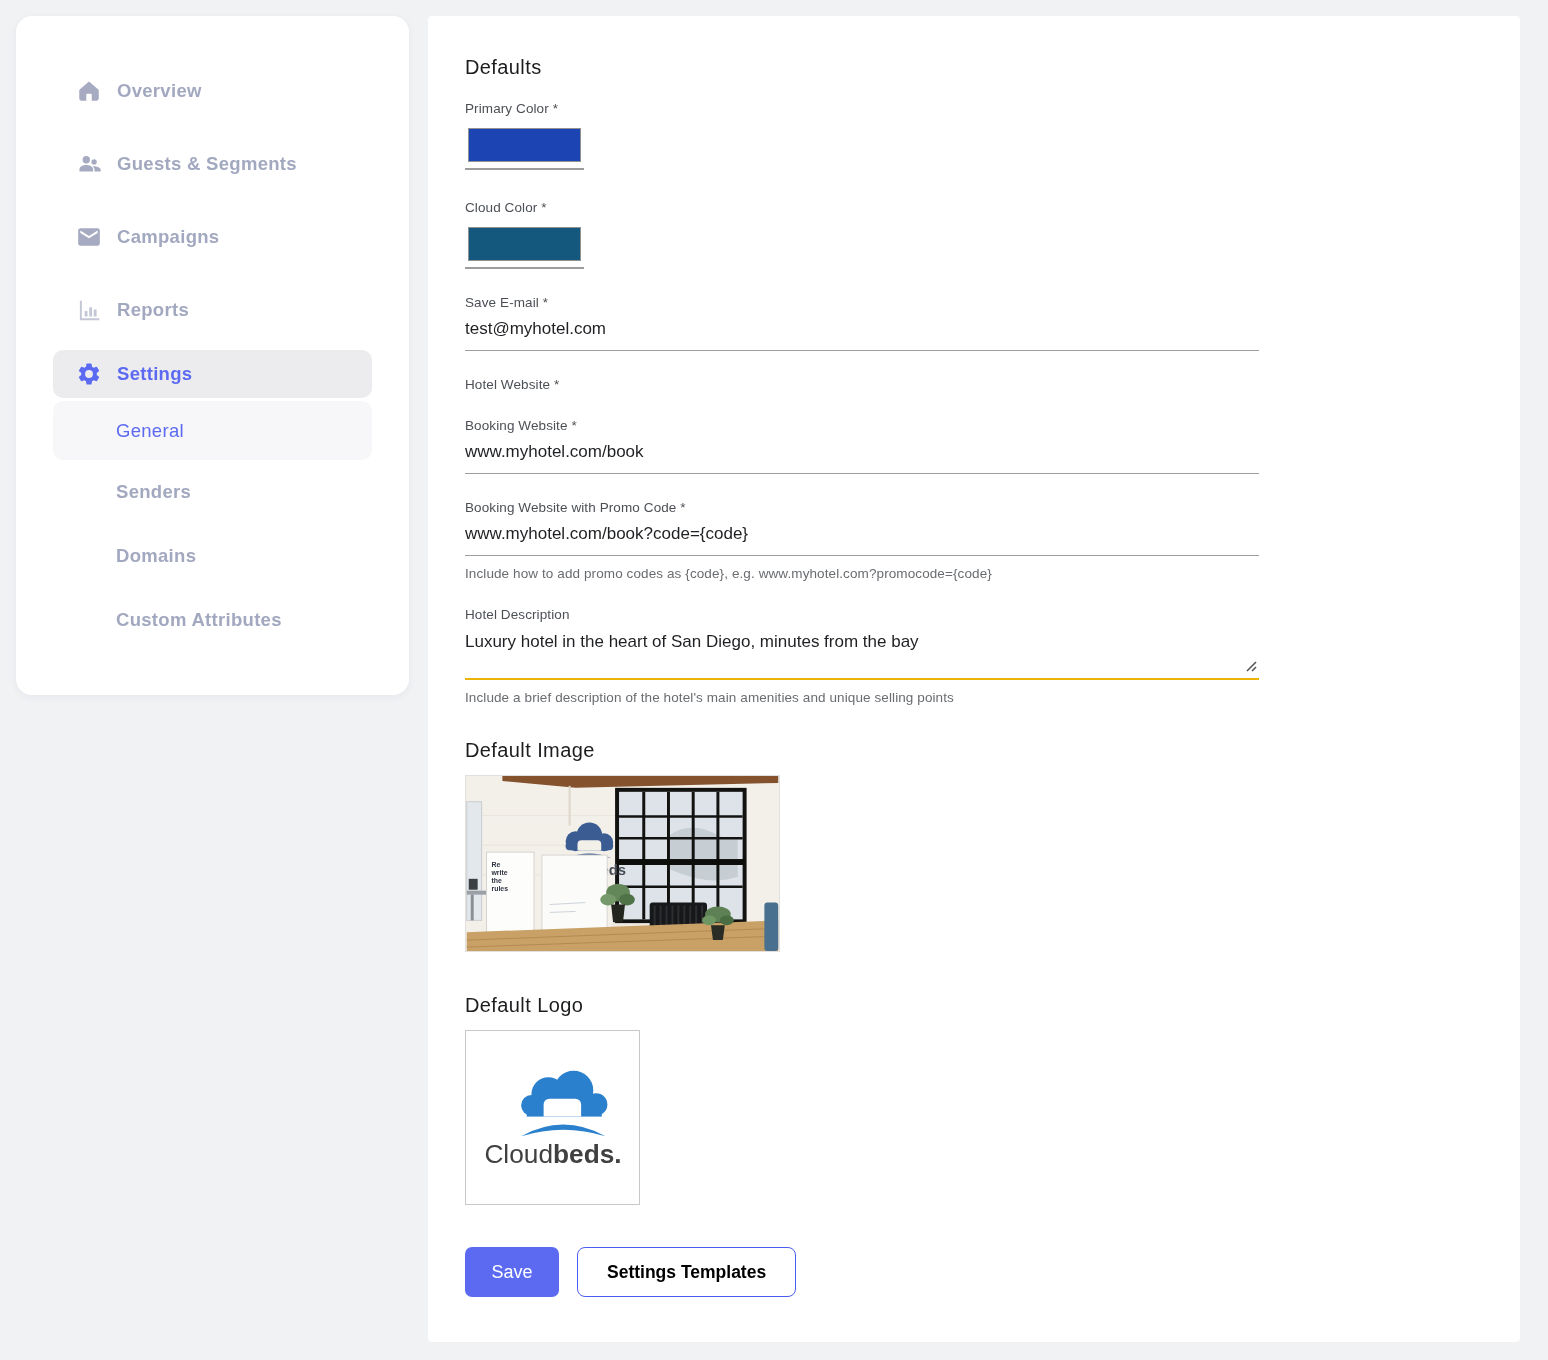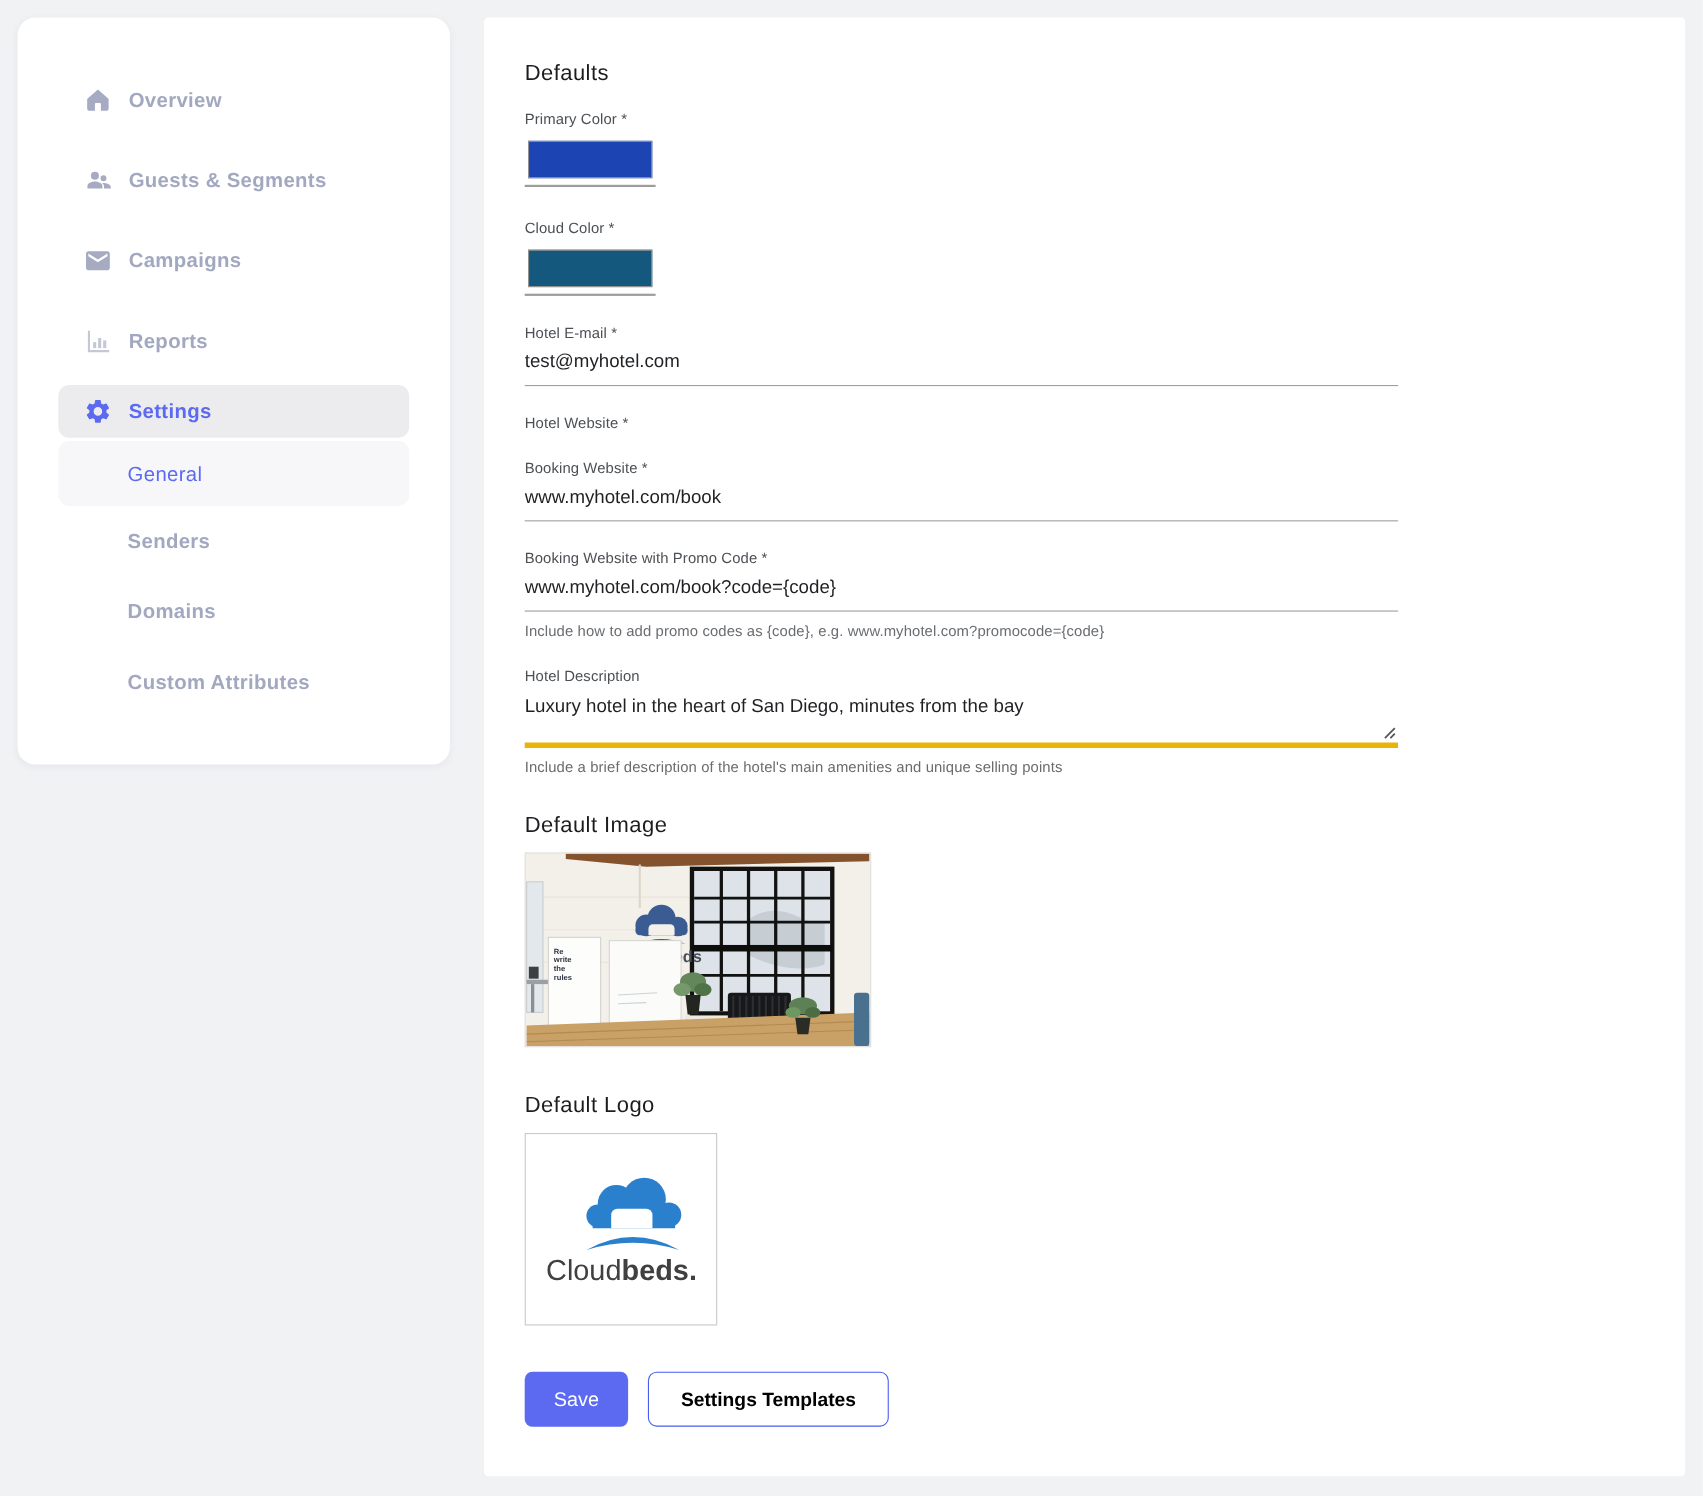--- a/index.html
+++ b/index.html
@@ -45,7 +45,7 @@
 
   
   .main{
-    position:absolute;left:440px;top:16px;width:1092px;height:1326px;
+    position:absolute;left:428px;top:16px;width:1092px;height:1326px;
     background:#fff;border-radius:4px;
     padding:40px 0 0 37px;
   }

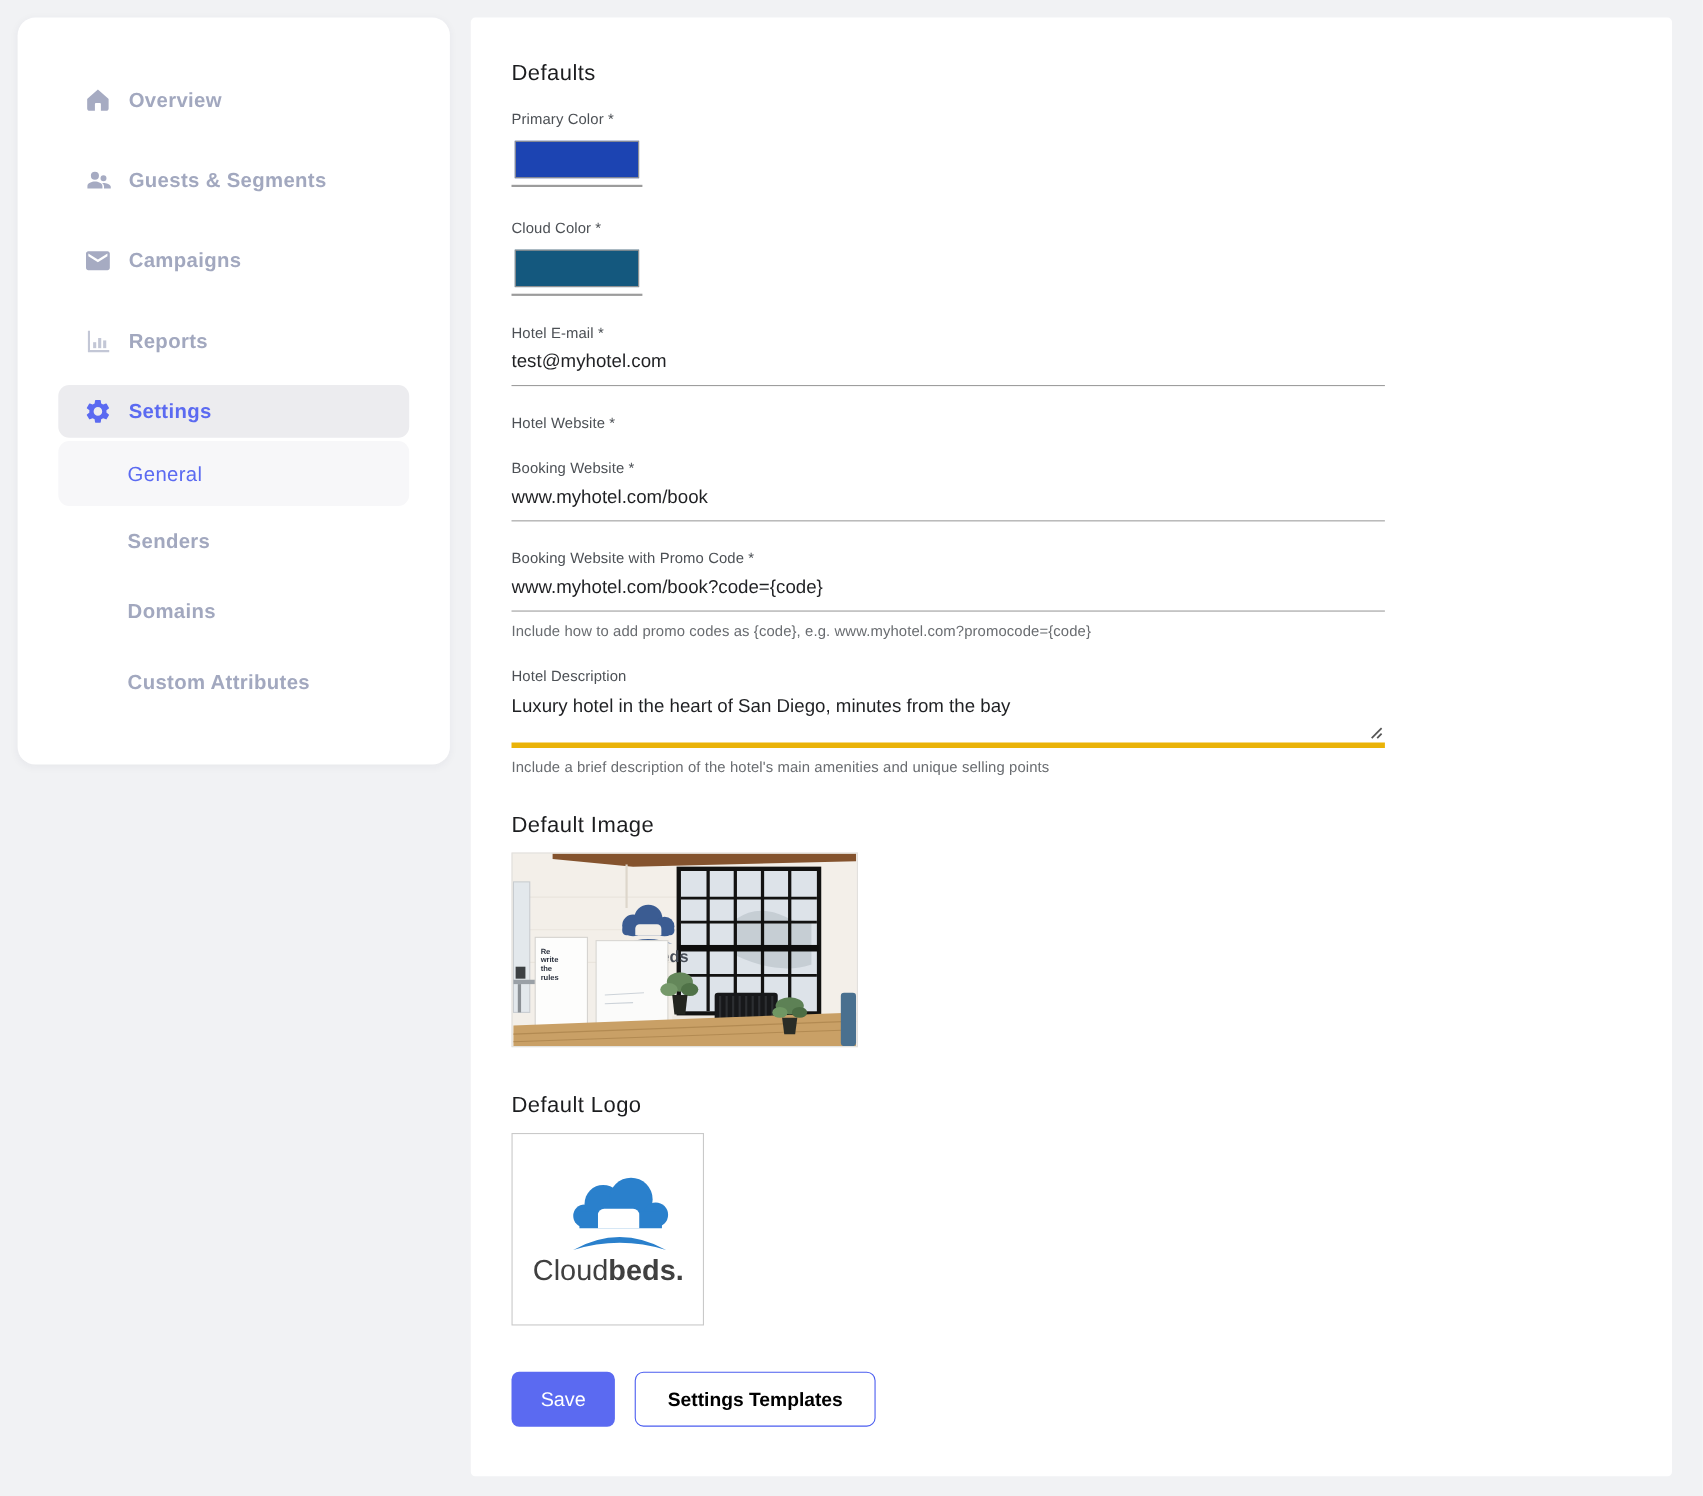--- a/index.html
+++ b/index.html
@@ -166,7 +166,7 @@
       <div class="swatch" style="background: rgb(20, 88, 126);"></div>
     </div>
 
-    <div class="field-label">Hotel E-mail *</div>
+    <div class="field-label">Save E-mail *</div>
     <input class="text-input" type="text" value="test@myhotel.com" style="">
 
     <div class="field-label">Hotel Website *</div>

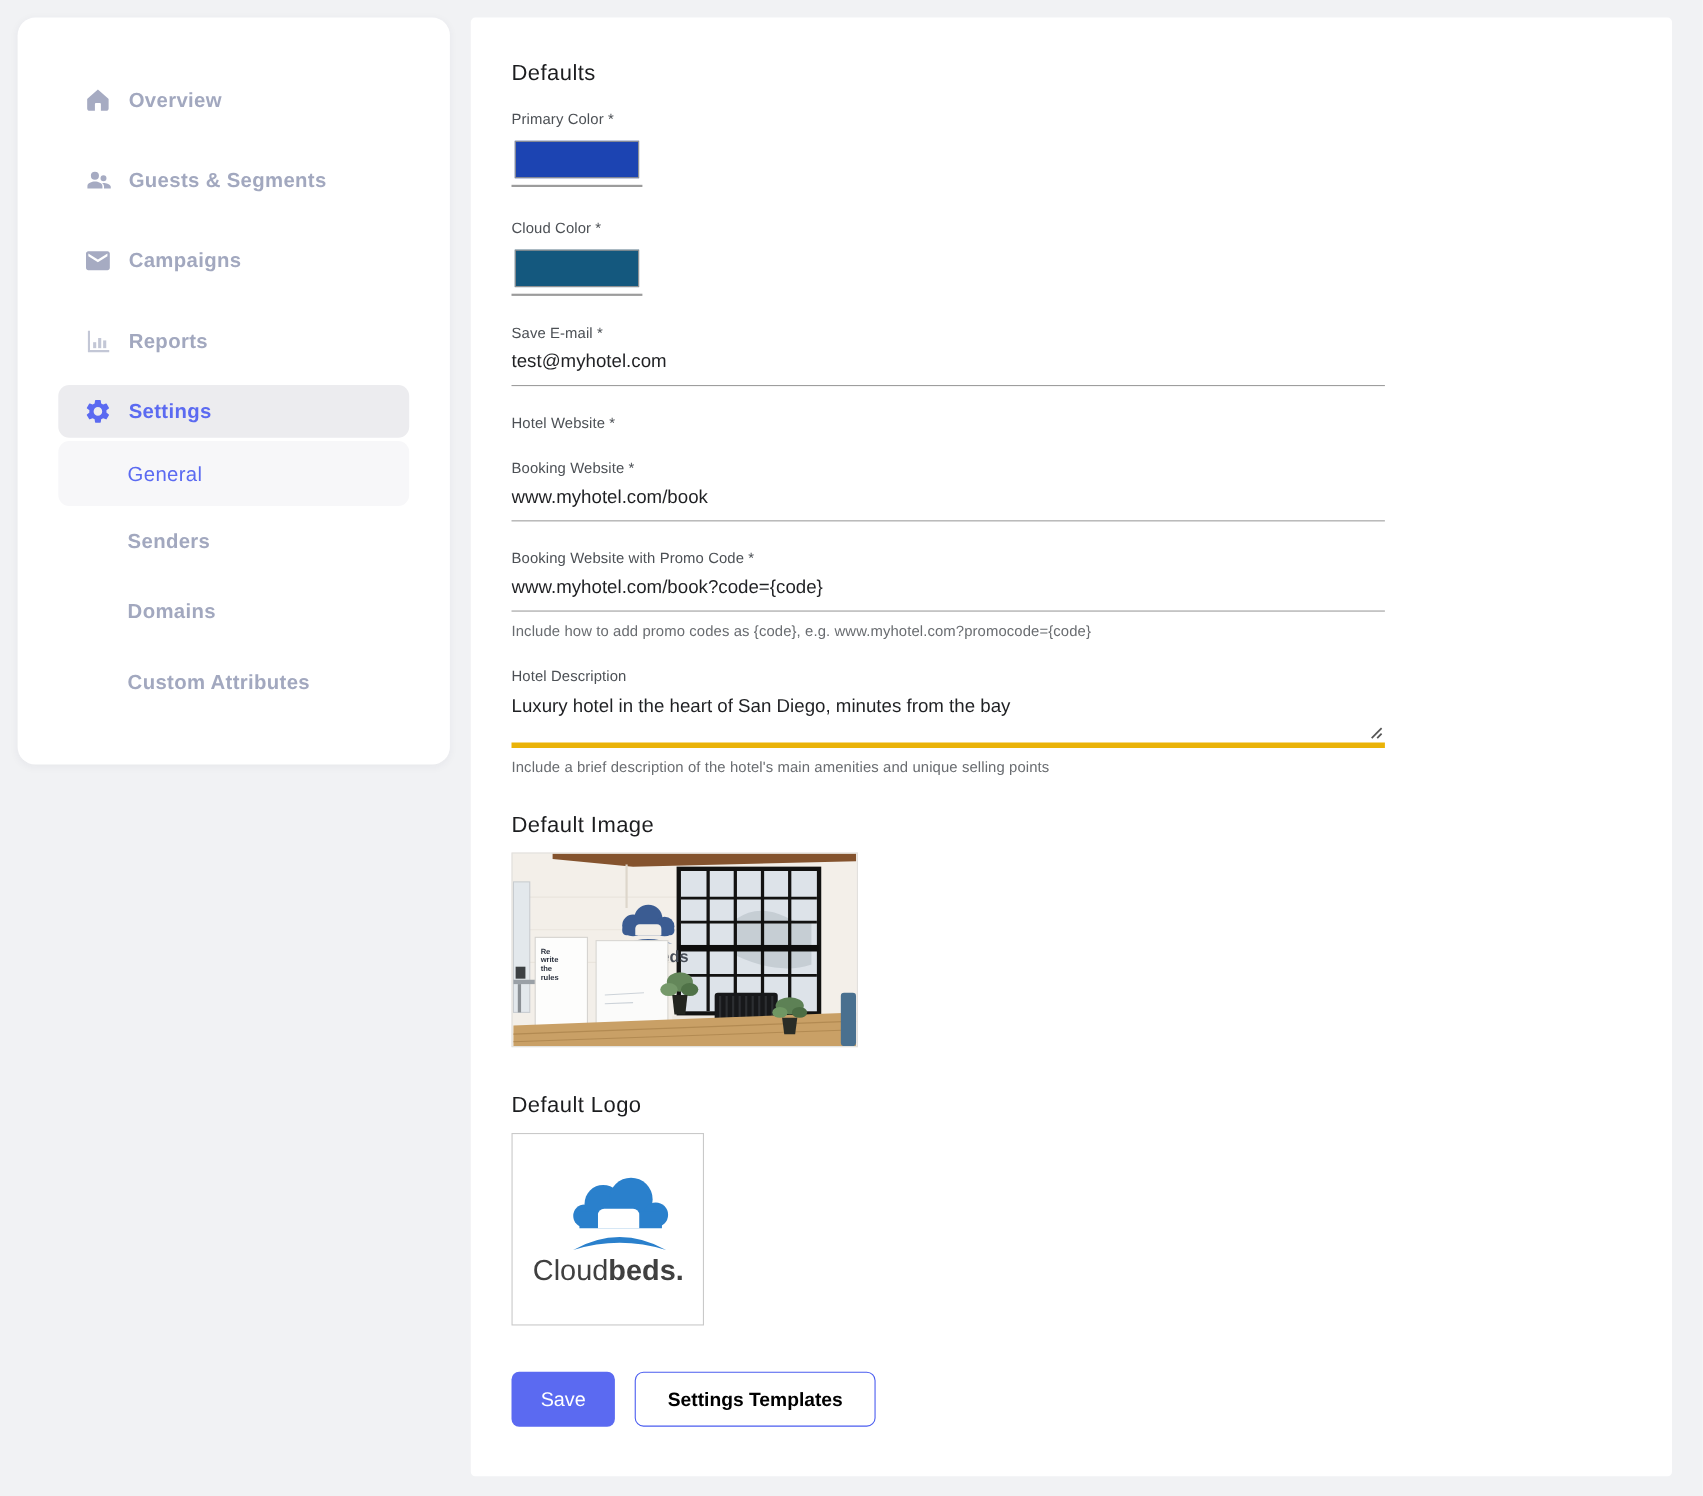--- a/index.html
+++ b/index.html
@@ -65,7 +65,7 @@
   .textarea{
     display:block;width:794px;height:58px;resize:none;overflow:hidden;
     border:none;outline:none;background:transparent;
-    border-bottom:5px solid #eab308;
+    border-bottom:2px solid #eab308;
     font-family:inherit;font-size:17px;color:#1f2023;
     padding:9px 0 0 0;line-height:1.35;
   }

